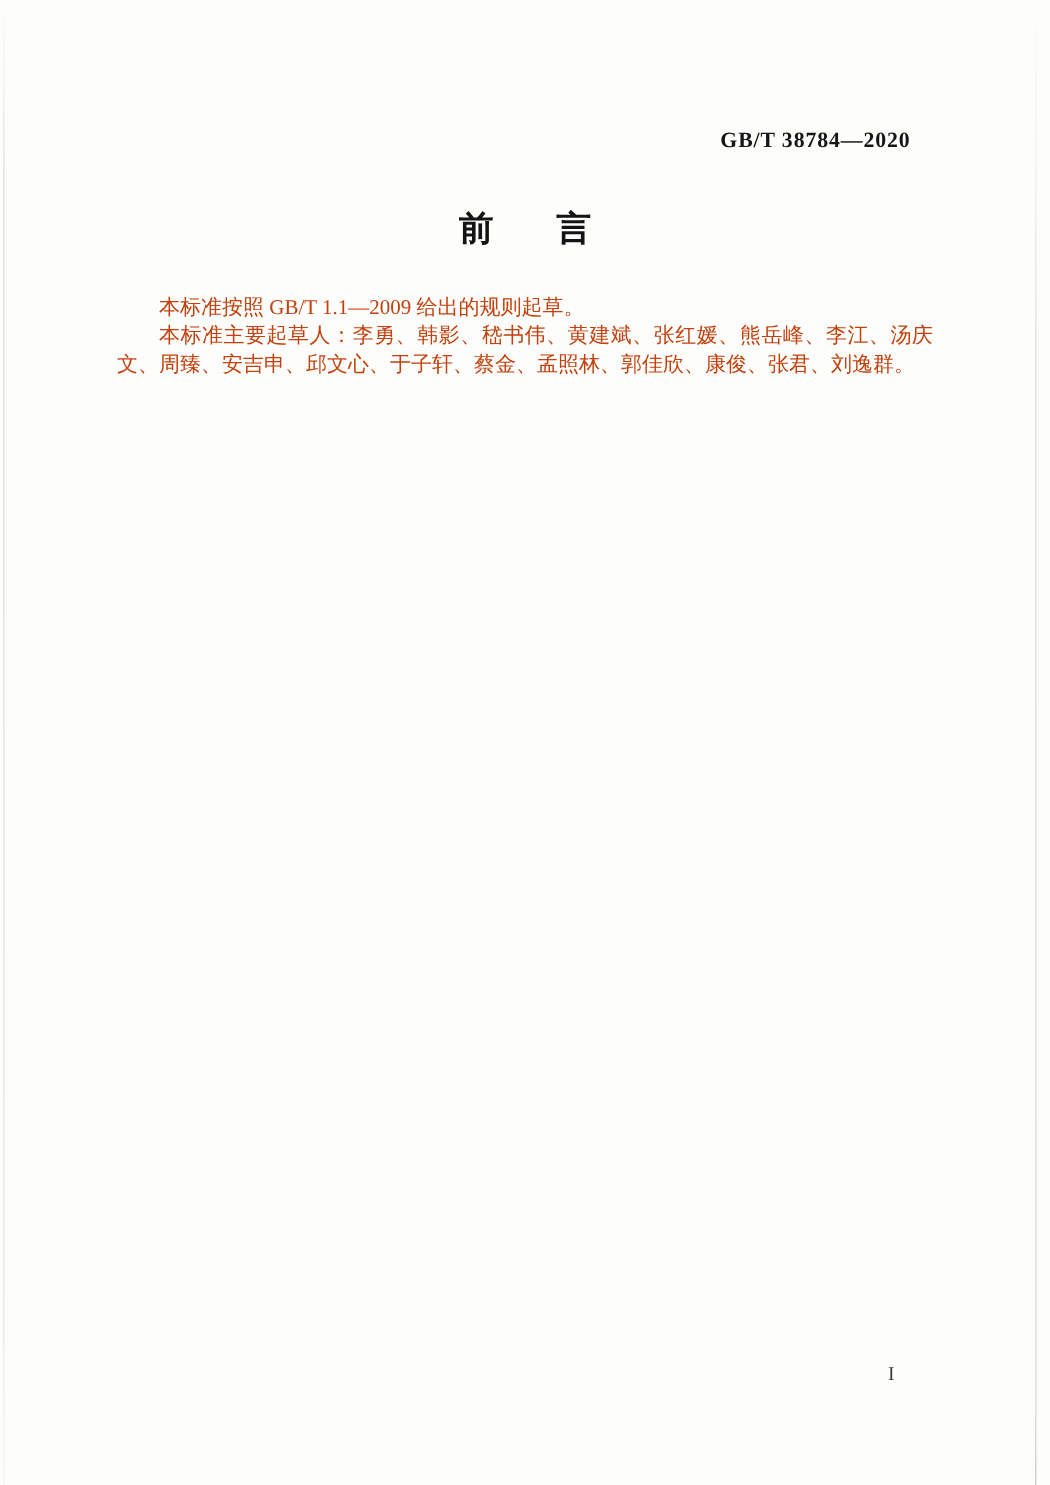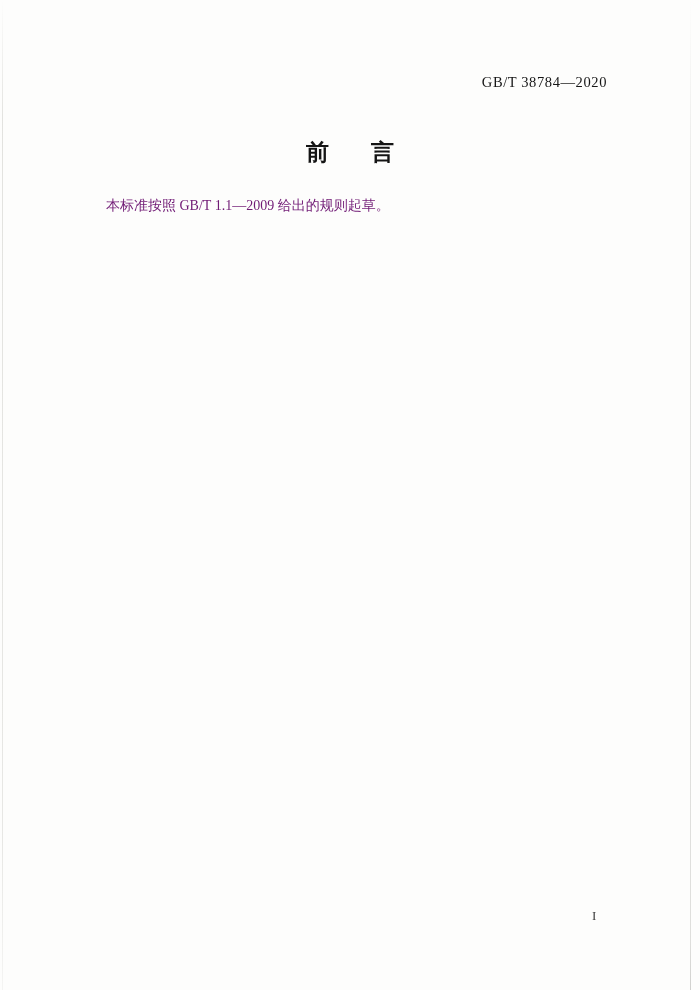--- a/index.html
+++ b/index.html
@@ -31,10 +31,10 @@
   }
   .standard-code {
     position: absolute;
-    top: 74px;
+    top: 86px;
     right: 93px;
     font-size: 14.5px;
-    font-weight: normal;
+    font-weight: bold;
     letter-spacing: 0.6px;
     color: #161616;
     white-space: nowrap;

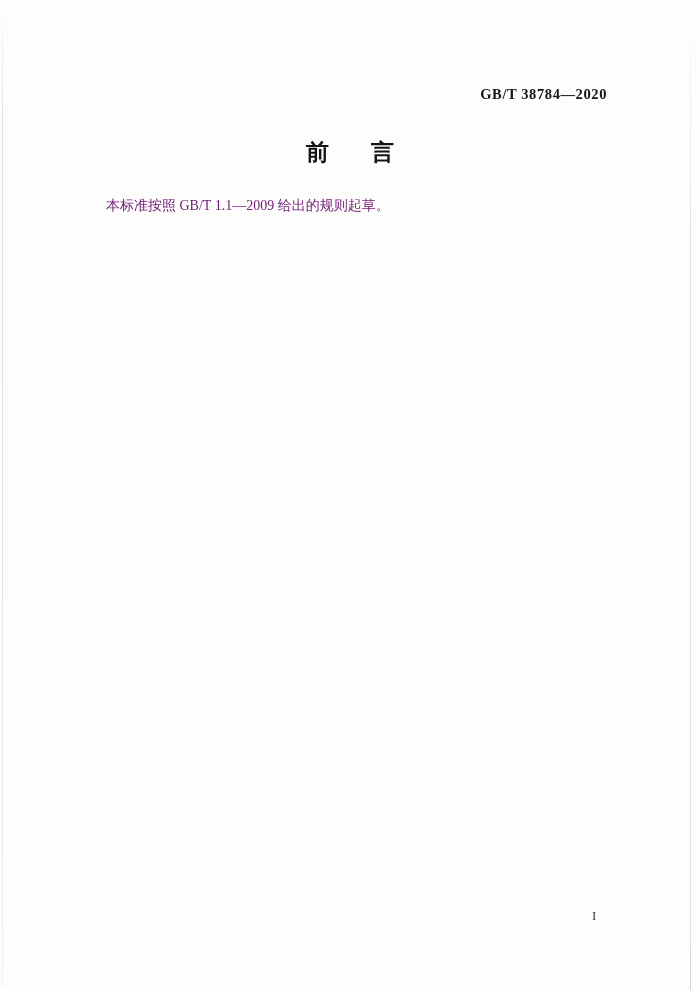--- a/index.html
+++ b/index.html
@@ -61,7 +61,7 @@
     line-height: 18.9px;
     text-align: justify;
     text-justify: inter-ideograph;
-    color: #701a75;
+    color: #c2410c;
   }
   .foreword-body p {
     margin: 0;

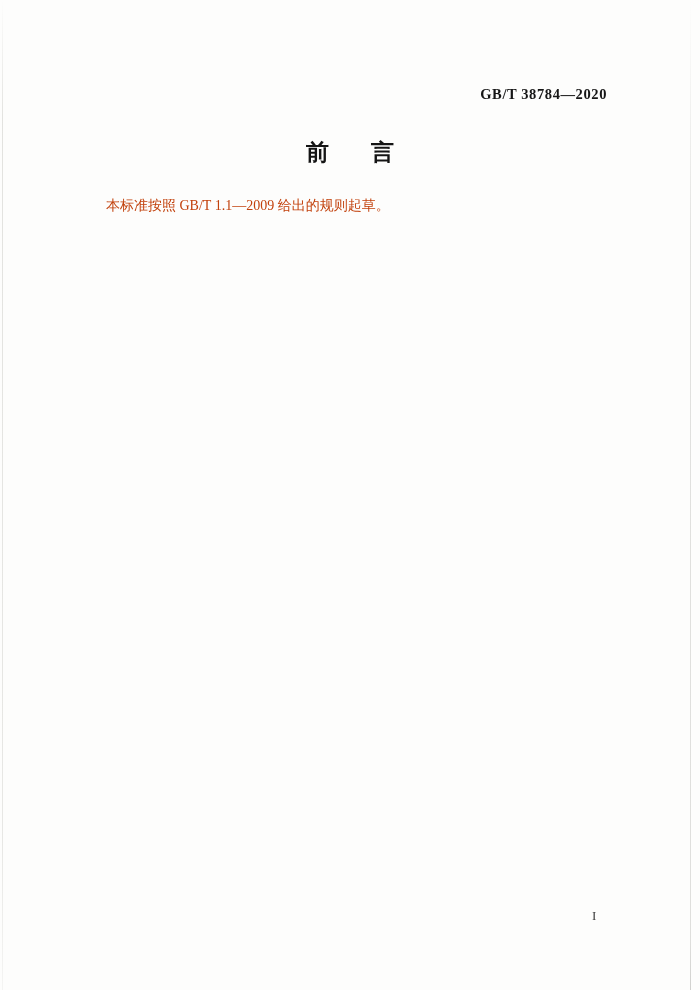--- a/index.html
+++ b/index.html
@@ -93,6 +93,7 @@
 
   <div class="foreword-body">
     <p>本标准按照 GB/T 1.1—2009 给出的规则起草。</p>
+    <p>本标准主要起草人：李勇、韩影、嵇书伟、黄建斌、张红媛、熊岳峰、李江、汤庆文、周臻、安吉申、邱文心、于子轩、蔡金、孟照林、郭佳欣、康俊、张君、刘逸群。</p>
   </div>
 
   <div class="page-number">I</div>

